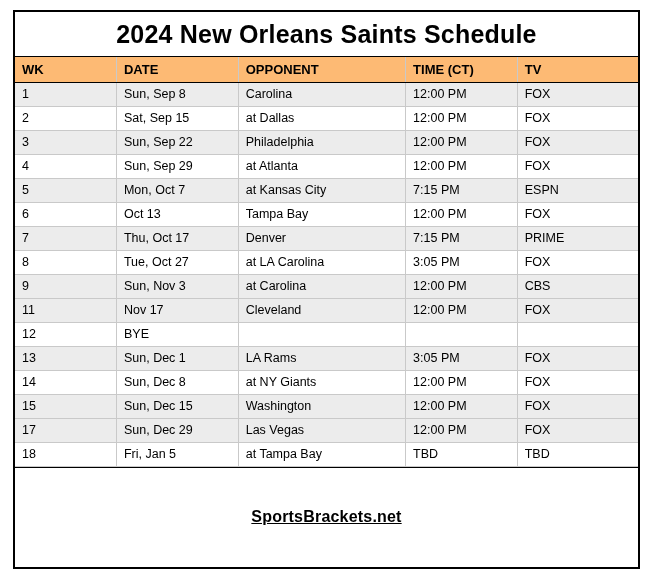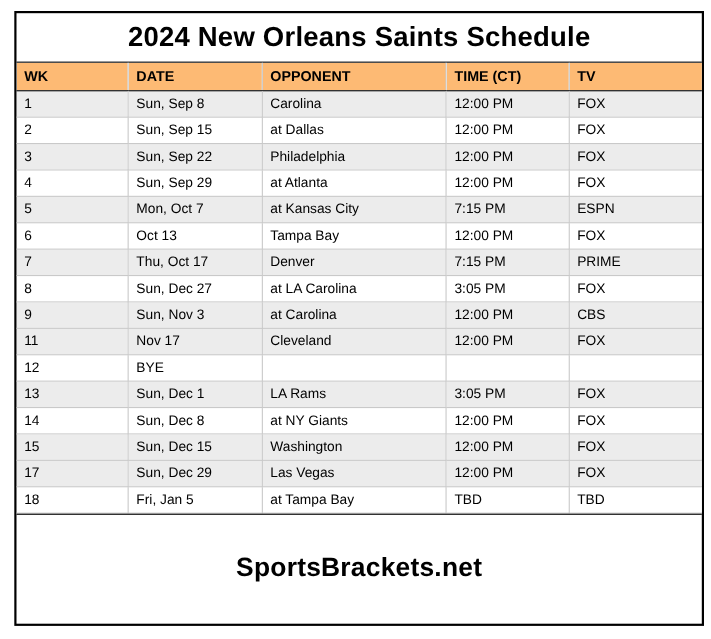--- a/index.html
+++ b/index.html
@@ -141,7 +141,7 @@
           </tr>
           <tr class="plain">
             <td>2</td>
-            <td>Sun, Sep 15</td>
+            <td>Sat, Sep 15</td>
             <td>at Dallas</td>
             <td>12:00 PM</td>
             <td>FOX</td>

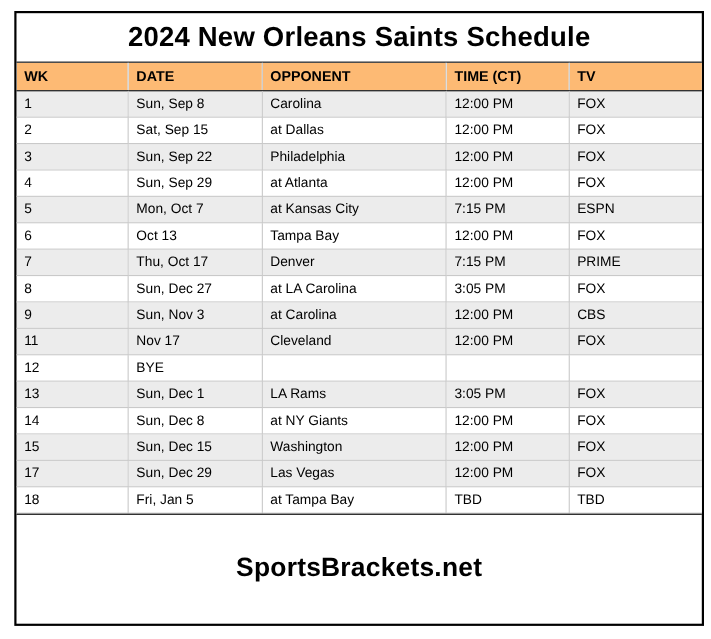--- a/index.html
+++ b/index.html
@@ -183,7 +183,7 @@
           </tr>
           <tr class="plain">
             <td>8</td>
-            <td>Sun, Dec 27</td>
+            <td>Tue, Oct 27</td>
             <td>at LA Carolina</td>
             <td>3:05 PM</td>
             <td>FOX</td>

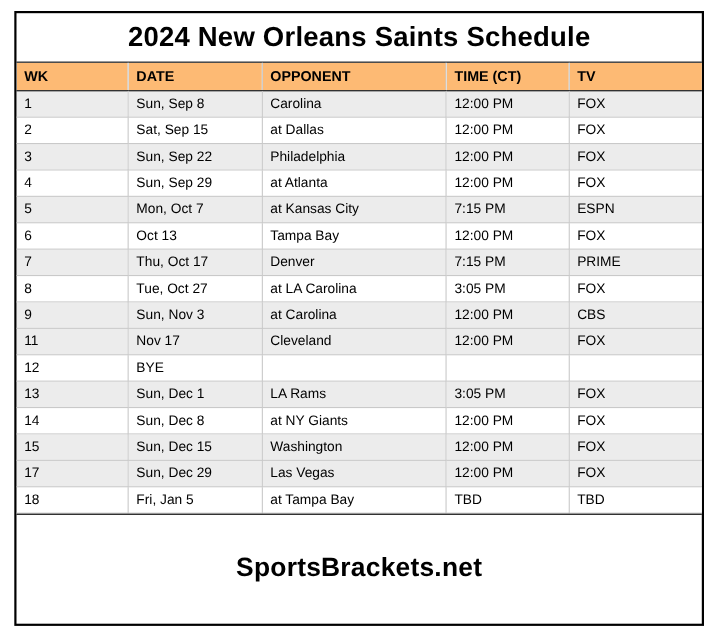--- a/index.html
+++ b/index.html
@@ -97,8 +97,9 @@
     min-height: 42px;
   }
   .footer-link {
-    font-size: 24px;
+    font-size: 16px;
     font-weight: bold;
+    text-decoration: underline;
     color: #000000;
     letter-spacing: 0.2px;
     cursor: pointer;

